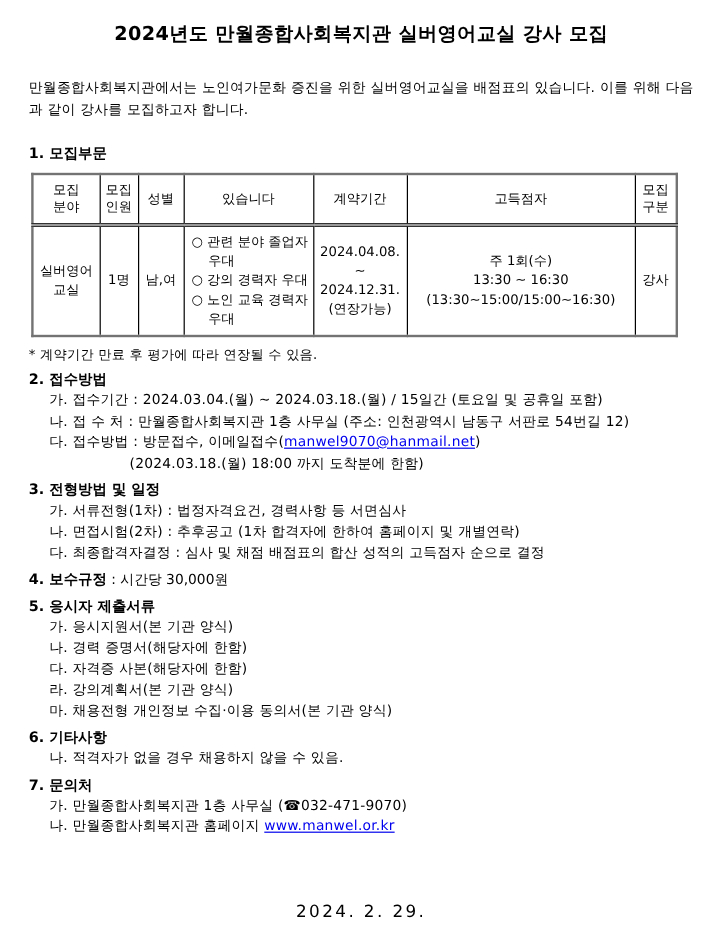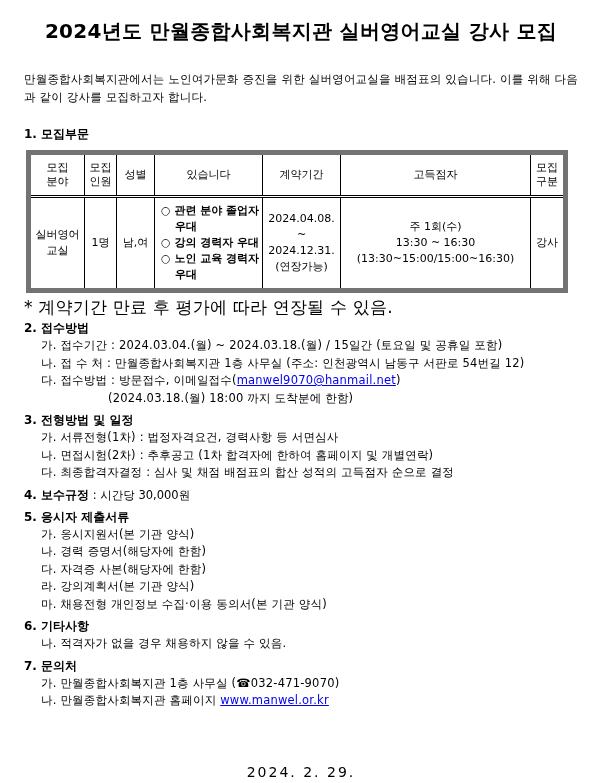--- a/index.html
+++ b/index.html
@@ -7,7 +7,7 @@
   body { font-family:"DejaVu Sans","Liberation Sans",sans-serif; color:#000; font-size:11.5px; }
   .page { padding:12px 22px 0 24px; }
 
-  .doc-title { font-size:20px; font-weight:bold; text-align:center; margin-top:6px; letter-spacing:0.3px; }
+  .doc-title { font-size:16px; font-weight:bold; text-align:center; margin-top:6px; letter-spacing:0.3px; }
   .intro { margin-top:25px; line-height:18px; text-align:justify; letter-spacing:0.2px; }
 
   .sec-heading { font-weight:bold; font-size:12px; line-height:18px; margin-top:4px; }

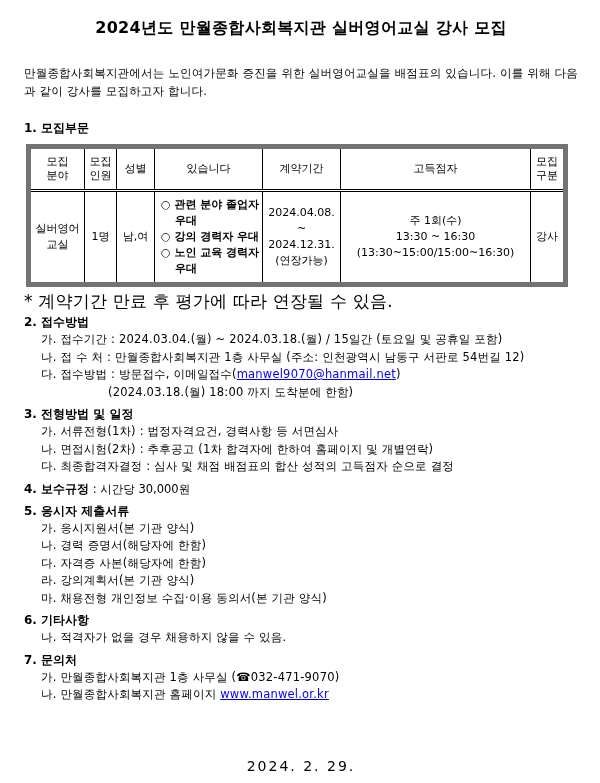--- a/index.html
+++ b/index.html
@@ -15,7 +15,7 @@
   .inline-normal { font-weight:normal; font-size:11.5px; }
 
   table { border-collapse:collapse; table-layout:fixed; width:537px; margin:7px 0 0 2px;
-          border:5px solid #737373; }
+          border:2px solid #737373; }
   th,td { border:1px solid #000; font-size:11px; vertical-align:middle; }
   thead th { font-weight:normal; text-align:center; white-space:pre-line;
              line-height:14px; padding:6px 1px; border-bottom:3px double #000; }

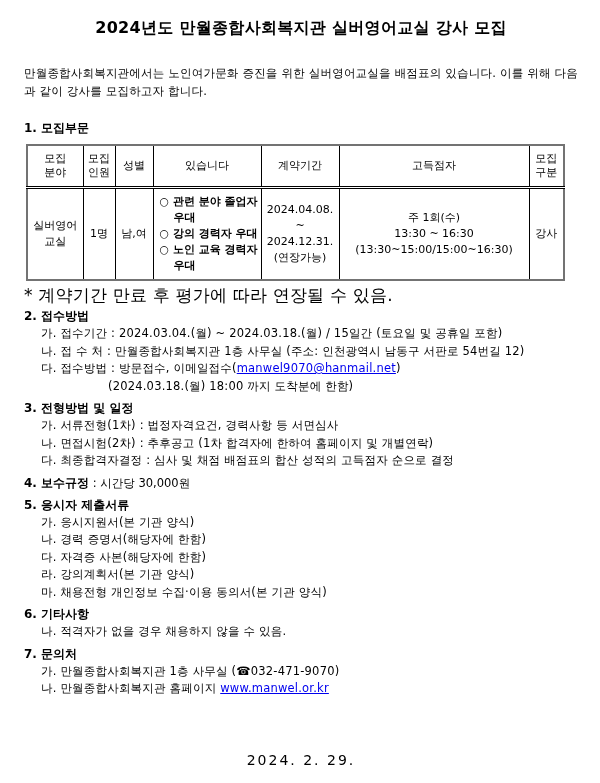--- a/index.html
+++ b/index.html
@@ -22,7 +22,7 @@
   td { padding:5px 3px; line-height:16px; }
   .center { text-align:center; }
   .pre { white-space:pre-line; }
-  .qual-cell { padding:5px 2px 5px 6px;font-weight:bold; }
+  .qual-cell { padding:5px 2px 5px 6px; }
   .qline { padding-left:14px; text-indent:-14px; line-height:16px; }
 
   .note { margin-top:7px; font-size:17px; line-height:15px; letter-spacing:0.2px; }

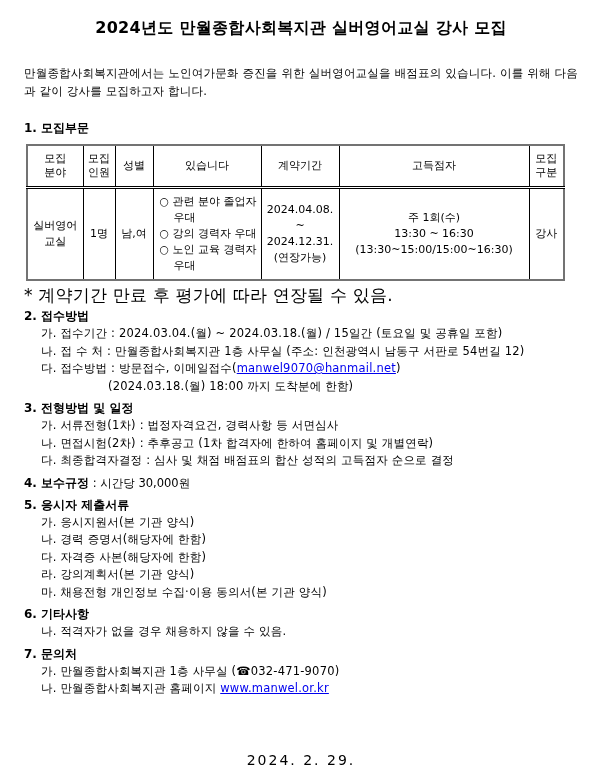--- a/index.html
+++ b/index.html
@@ -25,7 +25,7 @@
   .qual-cell { padding:5px 2px 5px 6px; }
   .qline { padding-left:14px; text-indent:-14px; line-height:16px; }
 
-  .note { margin-top:7px; font-size:17px; line-height:15px; letter-spacing:0.2px; }
+  .note { margin-top:7px; font-size:11px; line-height:15px; letter-spacing:0.2px; }
 
   .sec { margin-top:1px; }
   .item { padding-left:17px; line-height:17.5px; letter-spacing:0.2px; }

